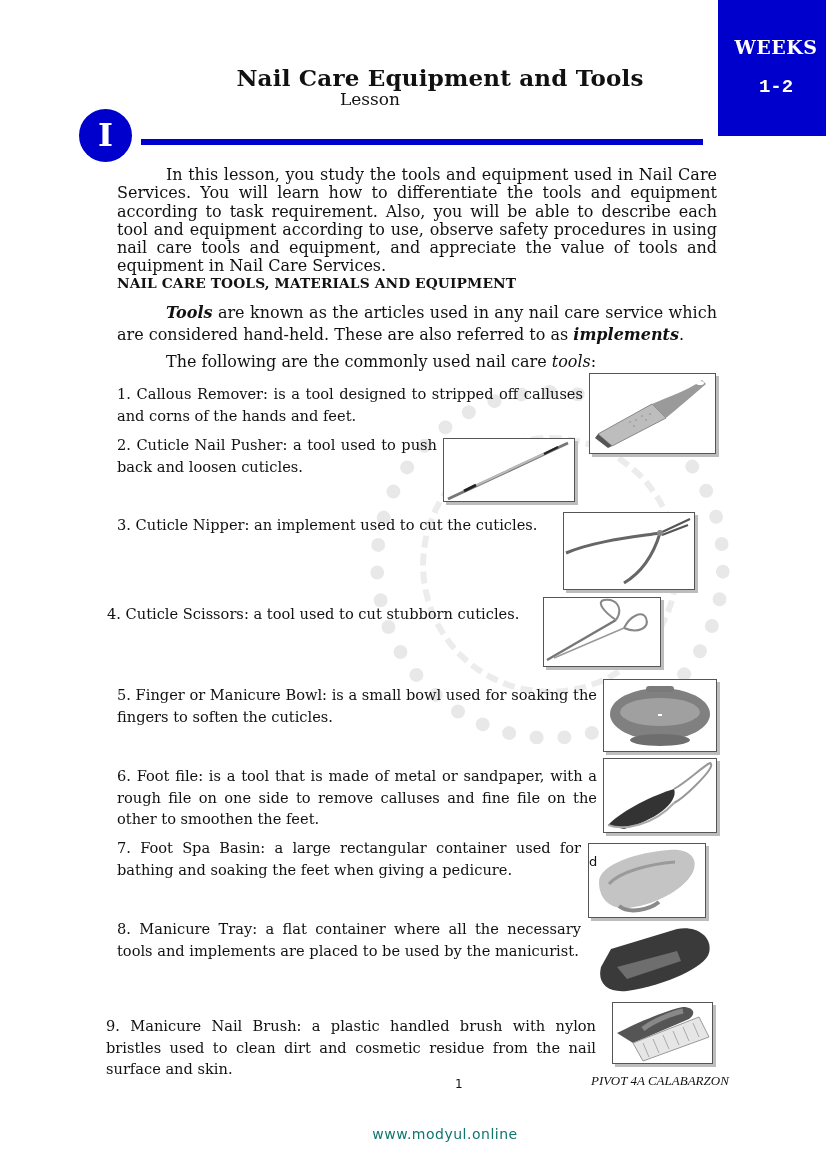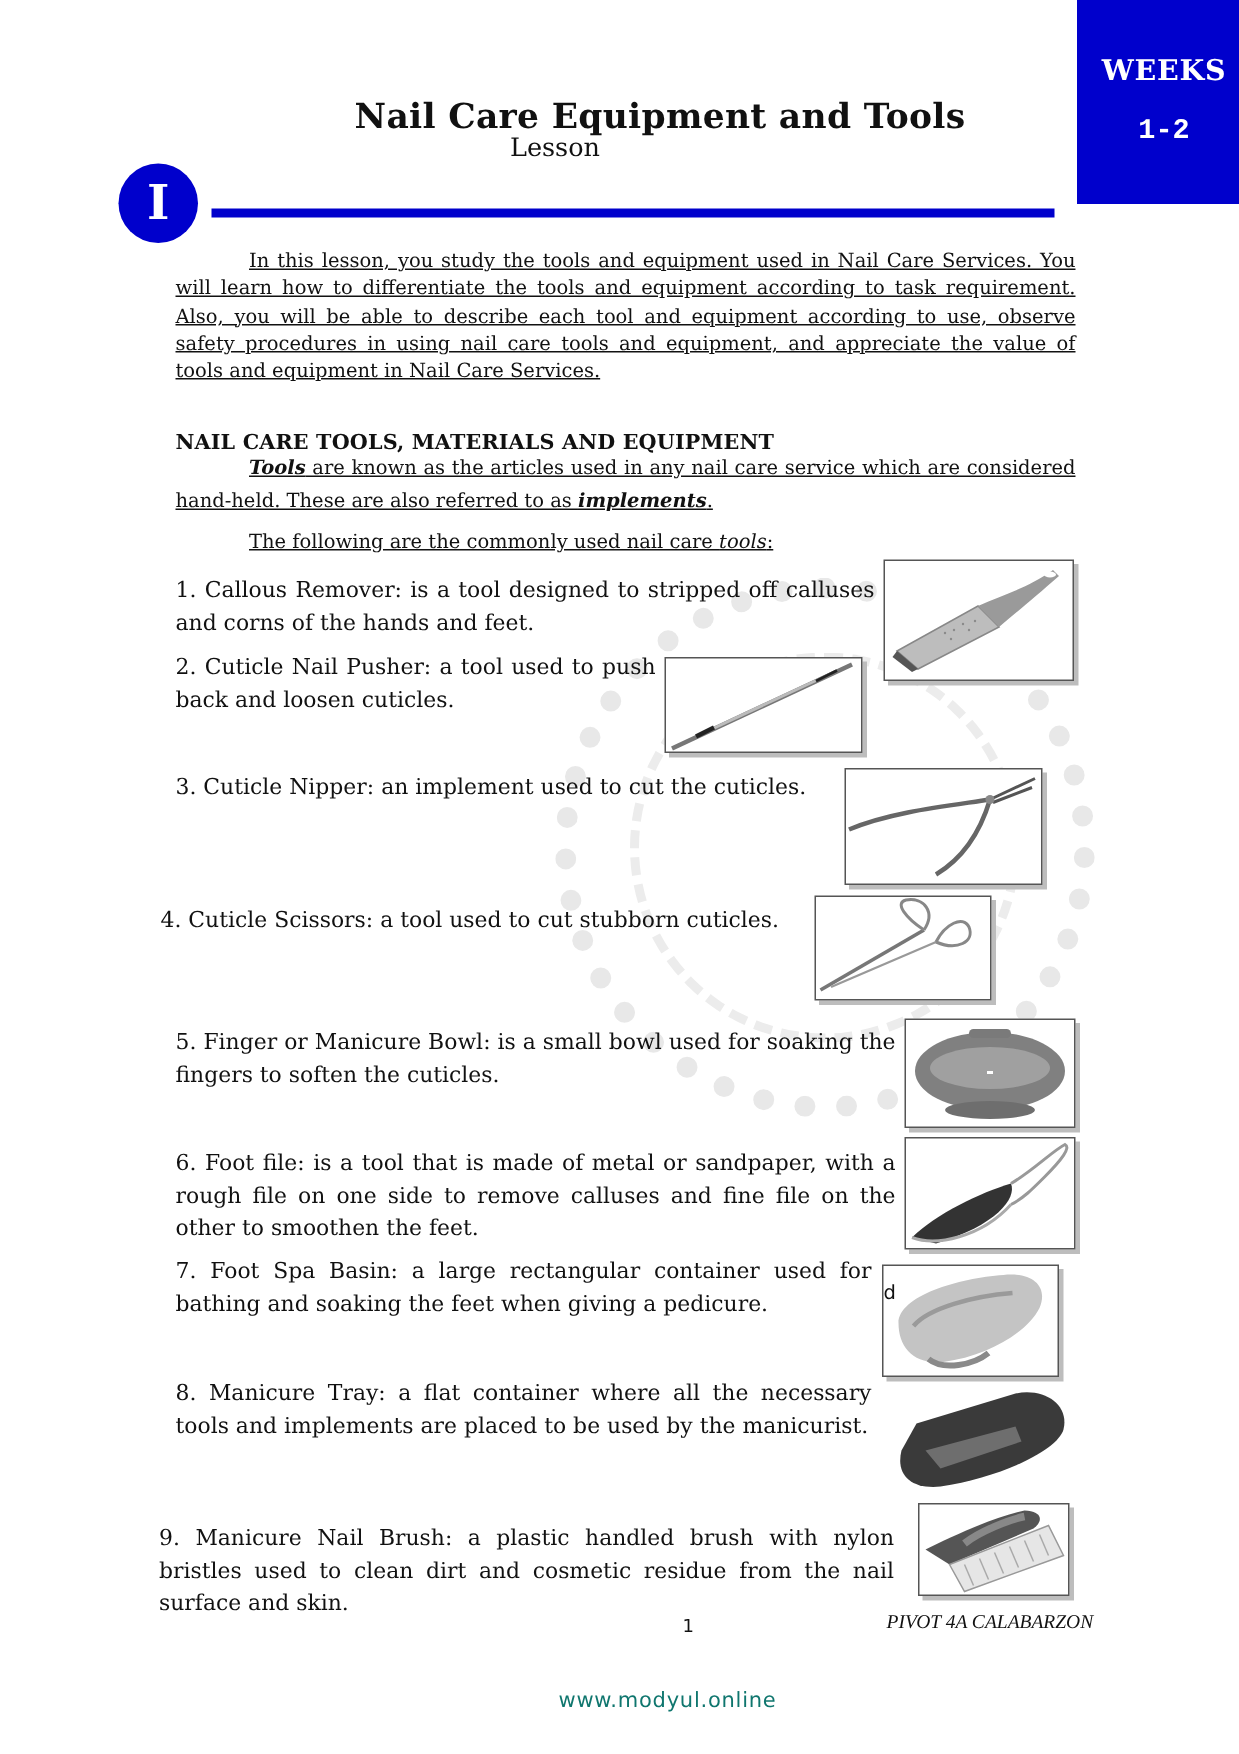--- a/index.html
+++ b/index.html
@@ -26,7 +26,7 @@
   .rule { left: 141px; top: 139px; width: 562px; height: 6px; background: #0000cc; }
 
   
-  .para { left: 117px; width: 600px; font-size: 13px; line-height: 18.3px; text-align: justify; text-decoration: underline; }
+  .para { left: 117px; width: 600px; font-size: 16px; line-height: 18.3px; text-align: justify; }
   .indent { text-indent: 49px; }
   .heading { left: 117px; top: 275px; font-weight: bold; font-size: 13.8px; letter-spacing: 0.1px; margin-top: 12px; }
   .item { position: absolute; font-size: 14.6px; line-height: 21.5px; text-align: justify; }

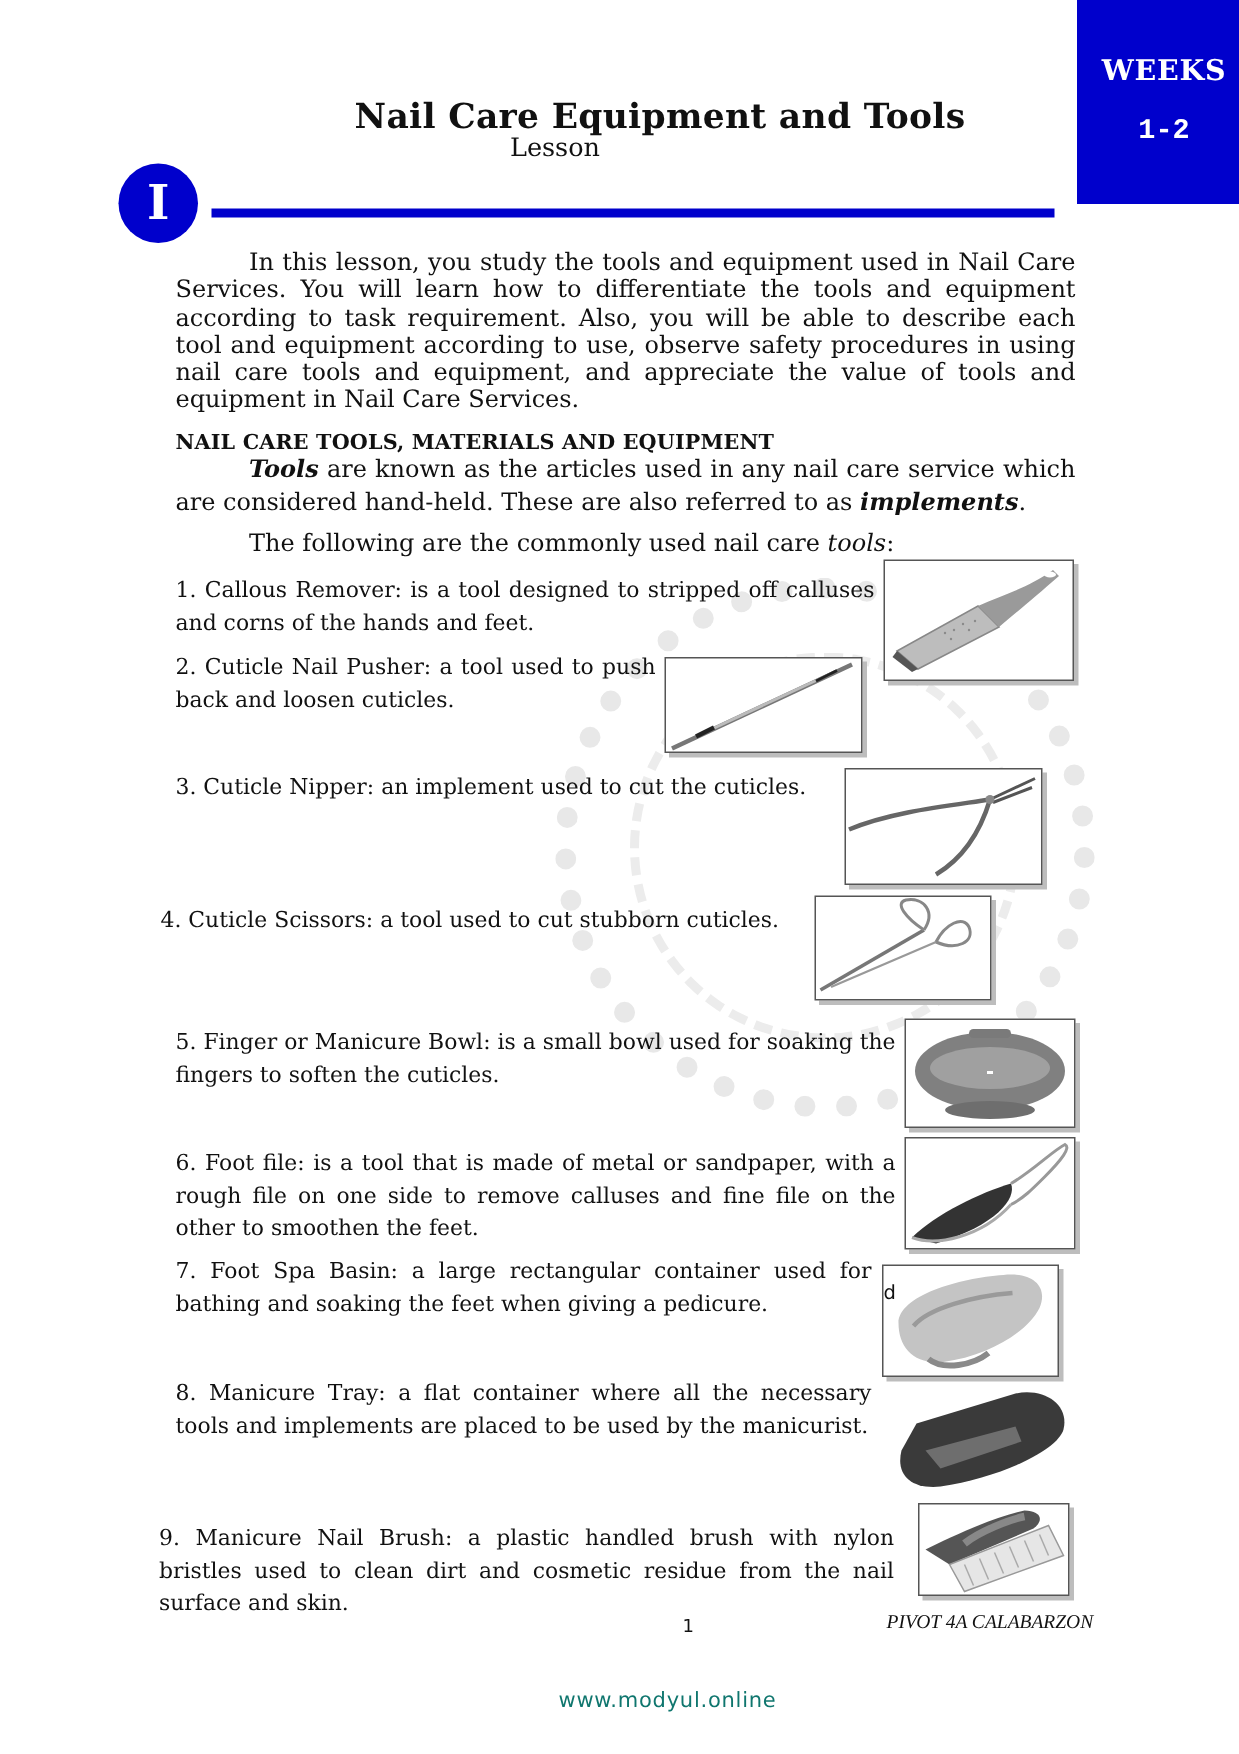--- a/index.html
+++ b/index.html
@@ -28,7 +28,7 @@
   
   .para { left: 117px; width: 600px; font-size: 16px; line-height: 18.3px; text-align: justify; }
   .indent { text-indent: 49px; }
-  .heading { left: 117px; top: 275px; font-weight: bold; font-size: 13.8px; letter-spacing: 0.1px; margin-top: 12px; }
+  .heading { left: 117px; top: 275px; font-weight: bold; font-size: 13.8px; letter-spacing: 0.1px; }
   .item { position: absolute; font-size: 14.6px; line-height: 21.5px; text-align: justify; }
   .item b { font-weight: normal; }
 

